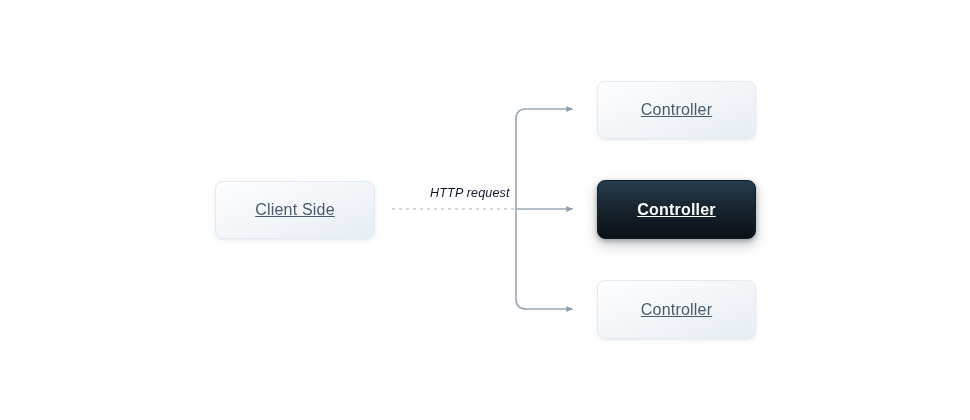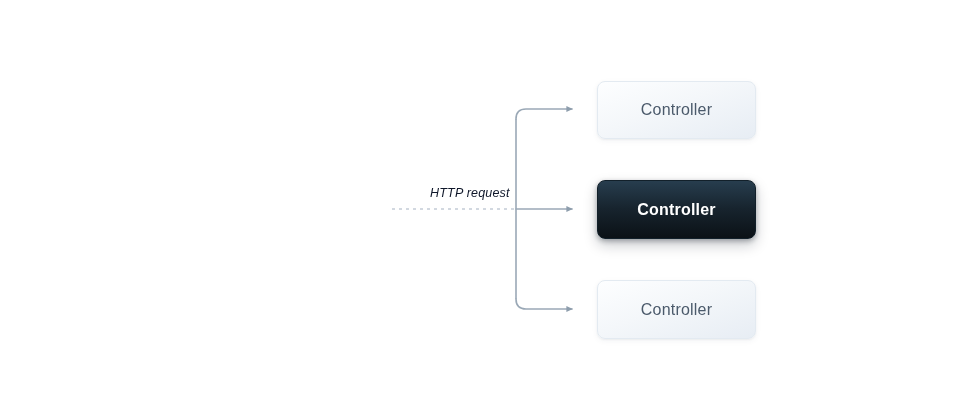--- a/index.html
+++ b/index.html
@@ -16,6 +16,7 @@
     border-radius:8px;
     font-size:16px;letter-spacing:.2px;
     user-select:none;
+    text-decoration:underline;
   }
   .node.light{
     background:linear-gradient(160deg,#fdfeff 0%,#f4f7fa 45%,#e7edf4 100%);

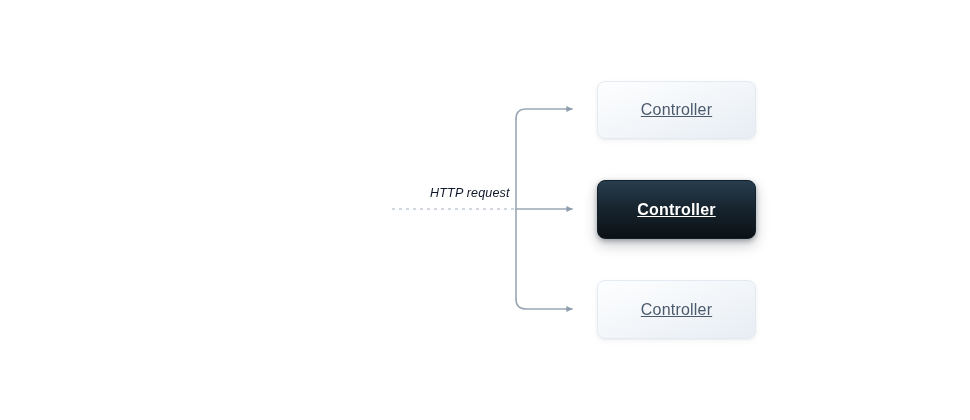--- a/index.html
+++ b/index.html
@@ -70,6 +70,7 @@
 
   <div id="http-label">HTTP request</div>
 
+  <div id="client-side" class="node light">Client Side</div>
 
   <div id="ctrl-0" class="node light">Controller</div>
 

